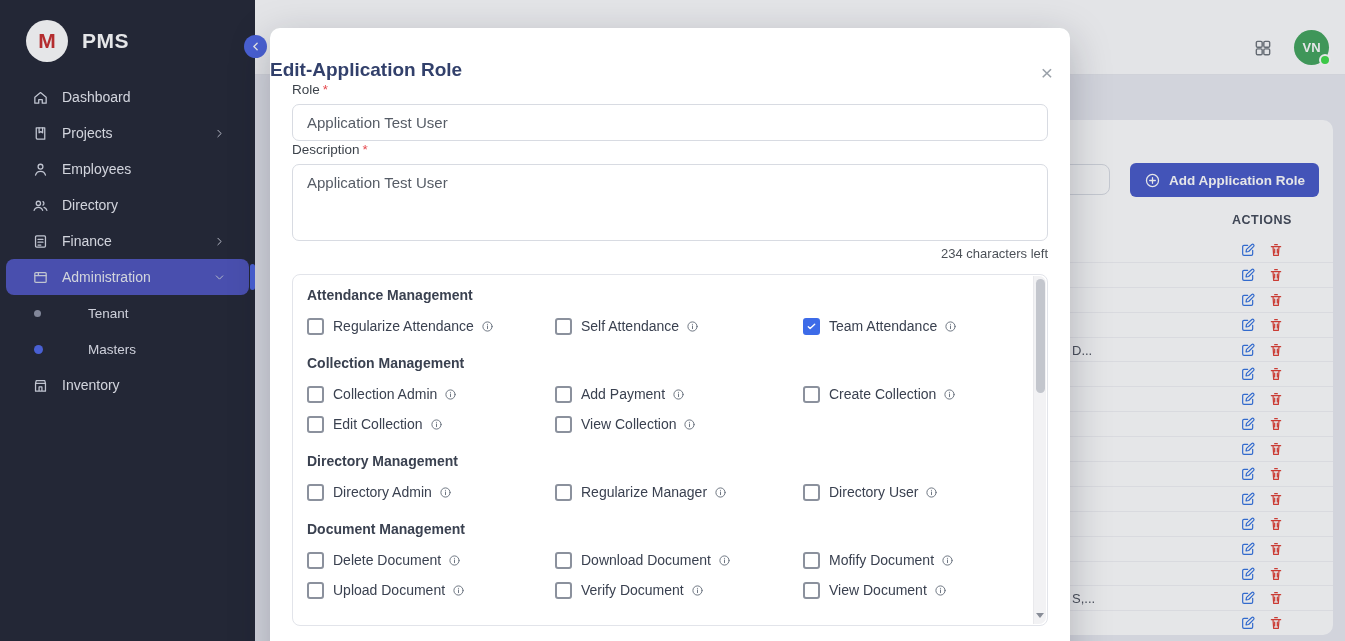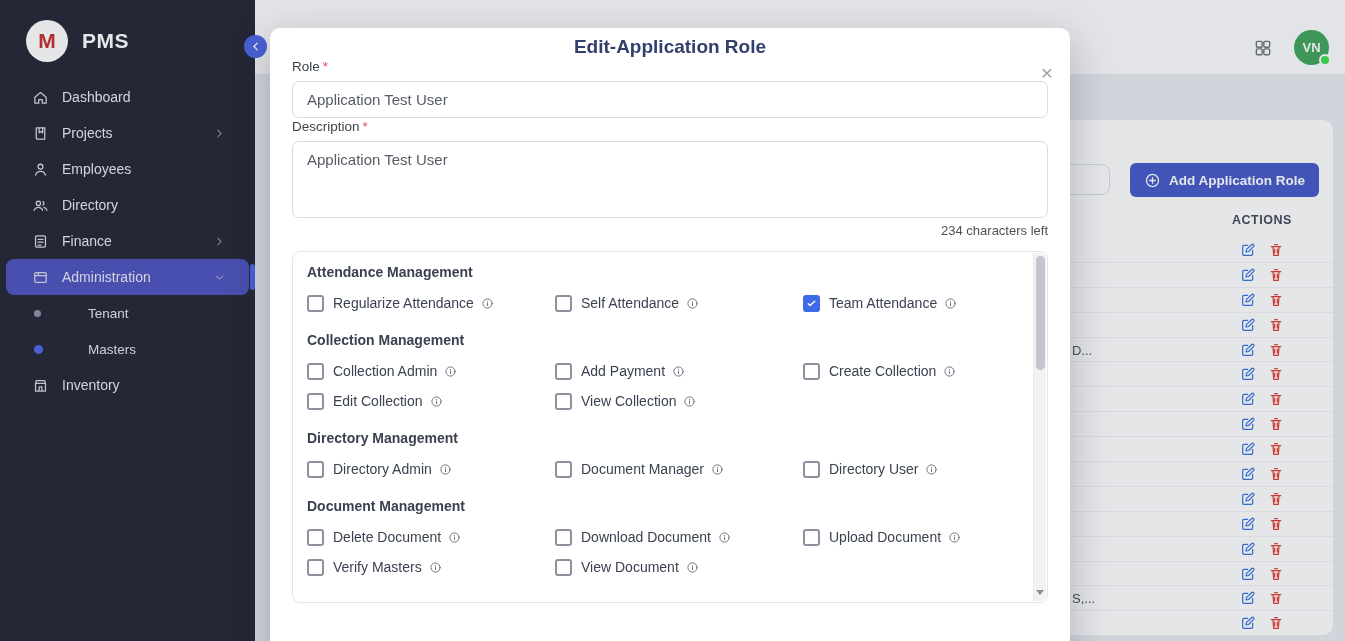--- a/index.html
+++ b/index.html
@@ -58,7 +58,7 @@
     box-shadow:0 12px 40px rgba(20,25,40,.25); z-index:20; }
   .modal-close { position:absolute; top:34px; right:17px; background:none; border:none; font-size:21px; line-height:1;
     color:#9aa1a9; cursor:pointer; font-family:"Liberation Sans", sans-serif; }
-  .modal-title { text-align:center; padding-top:8px; font-size:19px; font-weight:700; color:var(--title-navy,#32406b); }
+  .modal-title { padding-top:31px; font-size:19px; font-weight:700; color:var(--title-navy,#32406b); }
   .modal-body { padding:0 22px; }
   .field-label { display:block; margin-top:1px; font-size:13.5px; color:#3d434b; }
   .req { color:var(--required-red,#e5484d); margin-left:3px; }

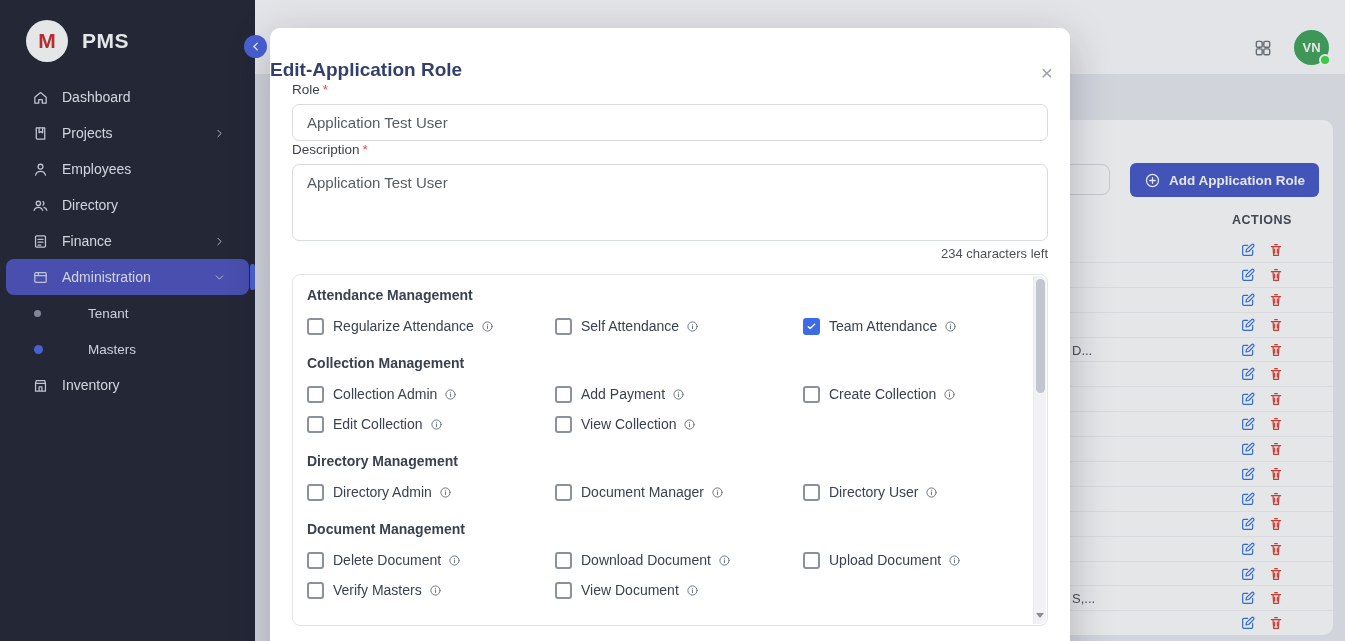--- a/index.html
+++ b/index.html
@@ -480,7 +480,7 @@
                 </label>
                 <label class="perm-item">
                   <span class="cb"></span>
-                  <span>Document Manager</span>
+                  <span>Regularize Manager</span>
                   <svg class="icon info" viewBox="0 0 24 24" fill="none" stroke="currentColor" stroke-width="1.8" stroke-linecap="round" stroke-linejoin="round">
                     <circle cx="12" cy="12" r="8.5"></circle>
                     <path d="M12 11v5"></path>

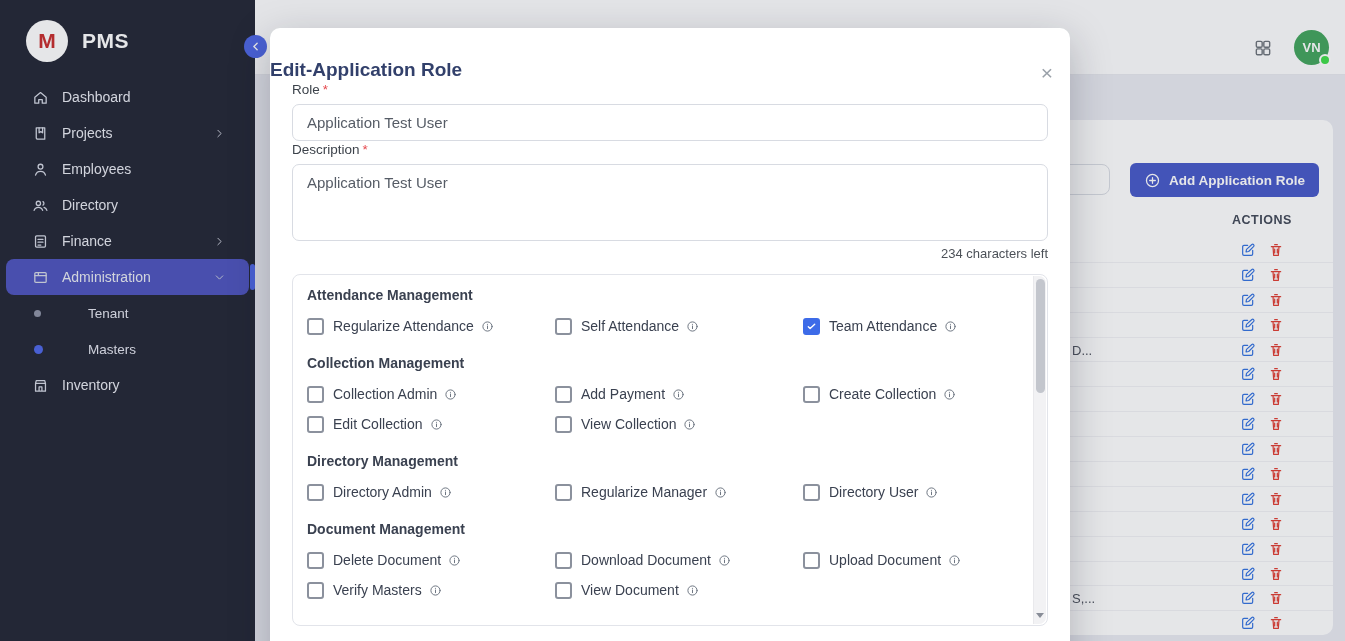--- a/index.html
+++ b/index.html
@@ -521,6 +521,15 @@
                 </label>
                 <label class="perm-item">
                   <span class="cb"></span>
+                  <span>Mofify Document</span>
+                  <svg class="icon info" viewBox="0 0 24 24" fill="none" stroke="currentColor" stroke-width="1.8" stroke-linecap="round" stroke-linejoin="round">
+                    <circle cx="12" cy="12" r="8.5"></circle>
+                    <path d="M12 11v5"></path>
+                    <circle cx="12" cy="7.8" r="1.1" fill="currentColor" stroke="none"></circle>
+                  </svg>
+                </label>
+                <label class="perm-item">
+                  <span class="cb"></span>
                   <span>Upload Document</span>
                   <svg class="icon info" viewBox="0 0 24 24" fill="none" stroke="currentColor" stroke-width="1.8" stroke-linecap="round" stroke-linejoin="round">
                     <circle cx="12" cy="12" r="8.5"></circle>

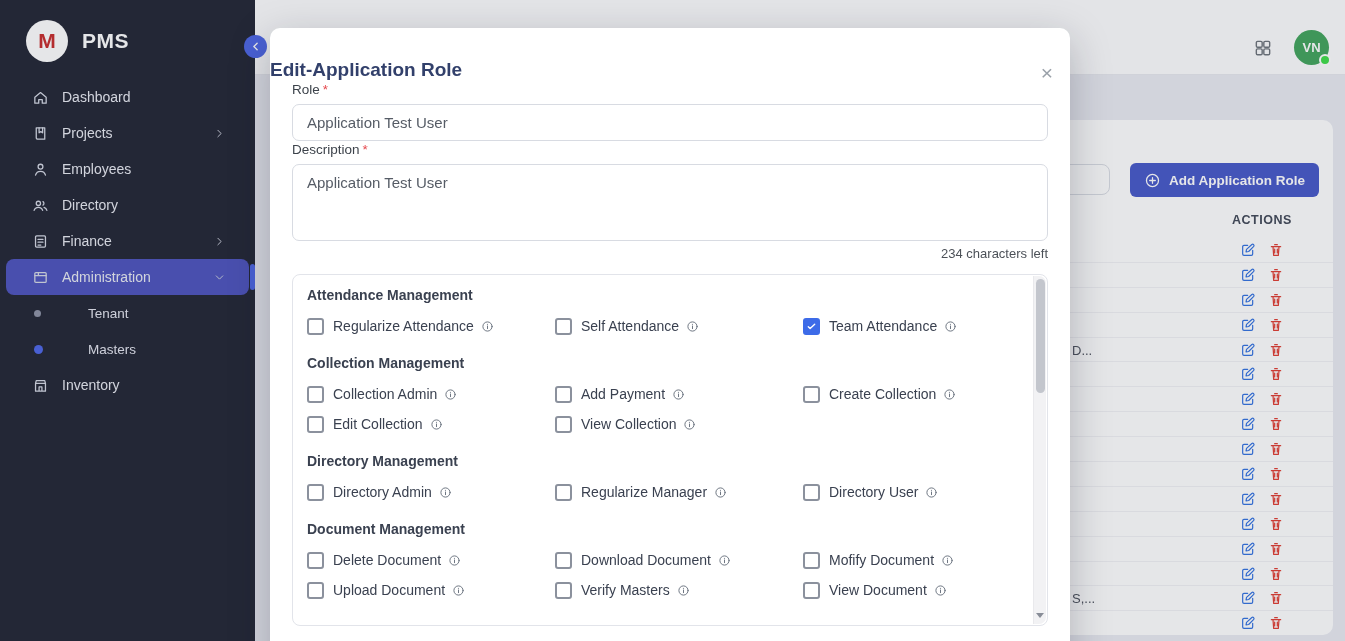--- a/index.html
+++ b/index.html
@@ -539,7 +539,7 @@
                 </label>
                 <label class="perm-item">
                   <span class="cb"></span>
-                  <span>Verify Masters</span>
+                  <span>Verify Document</span>
                   <svg class="icon info" viewBox="0 0 24 24" fill="none" stroke="currentColor" stroke-width="1.8" stroke-linecap="round" stroke-linejoin="round">
                     <circle cx="12" cy="12" r="8.5"></circle>
                     <path d="M12 11v5"></path>

